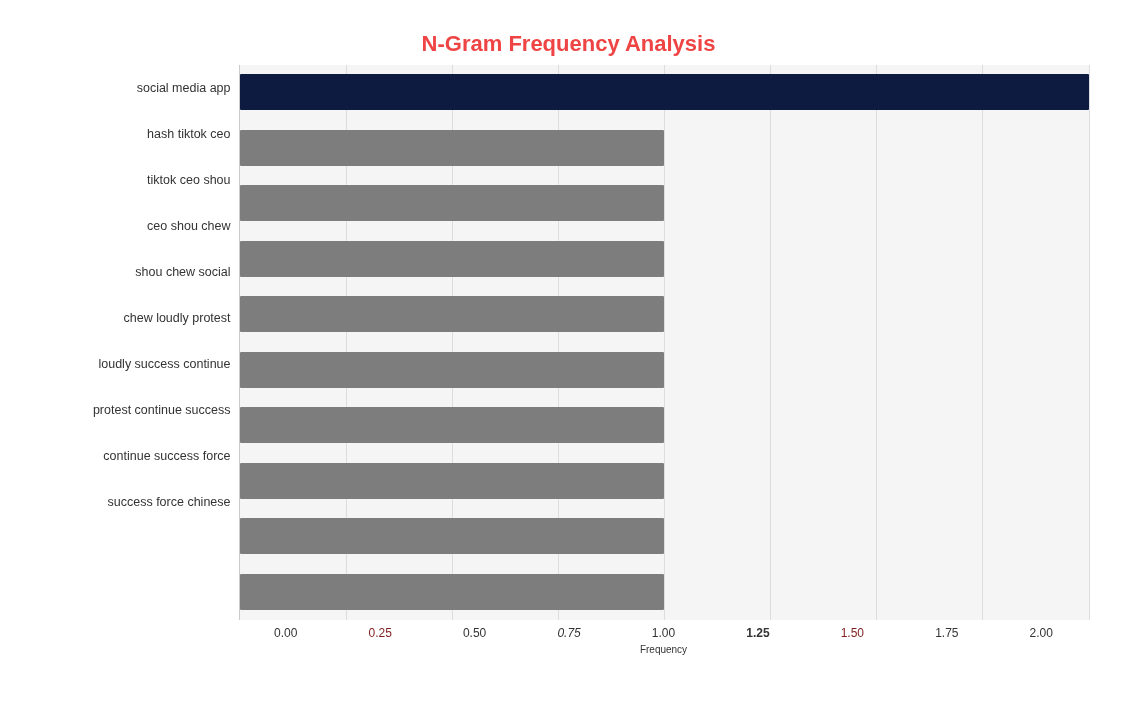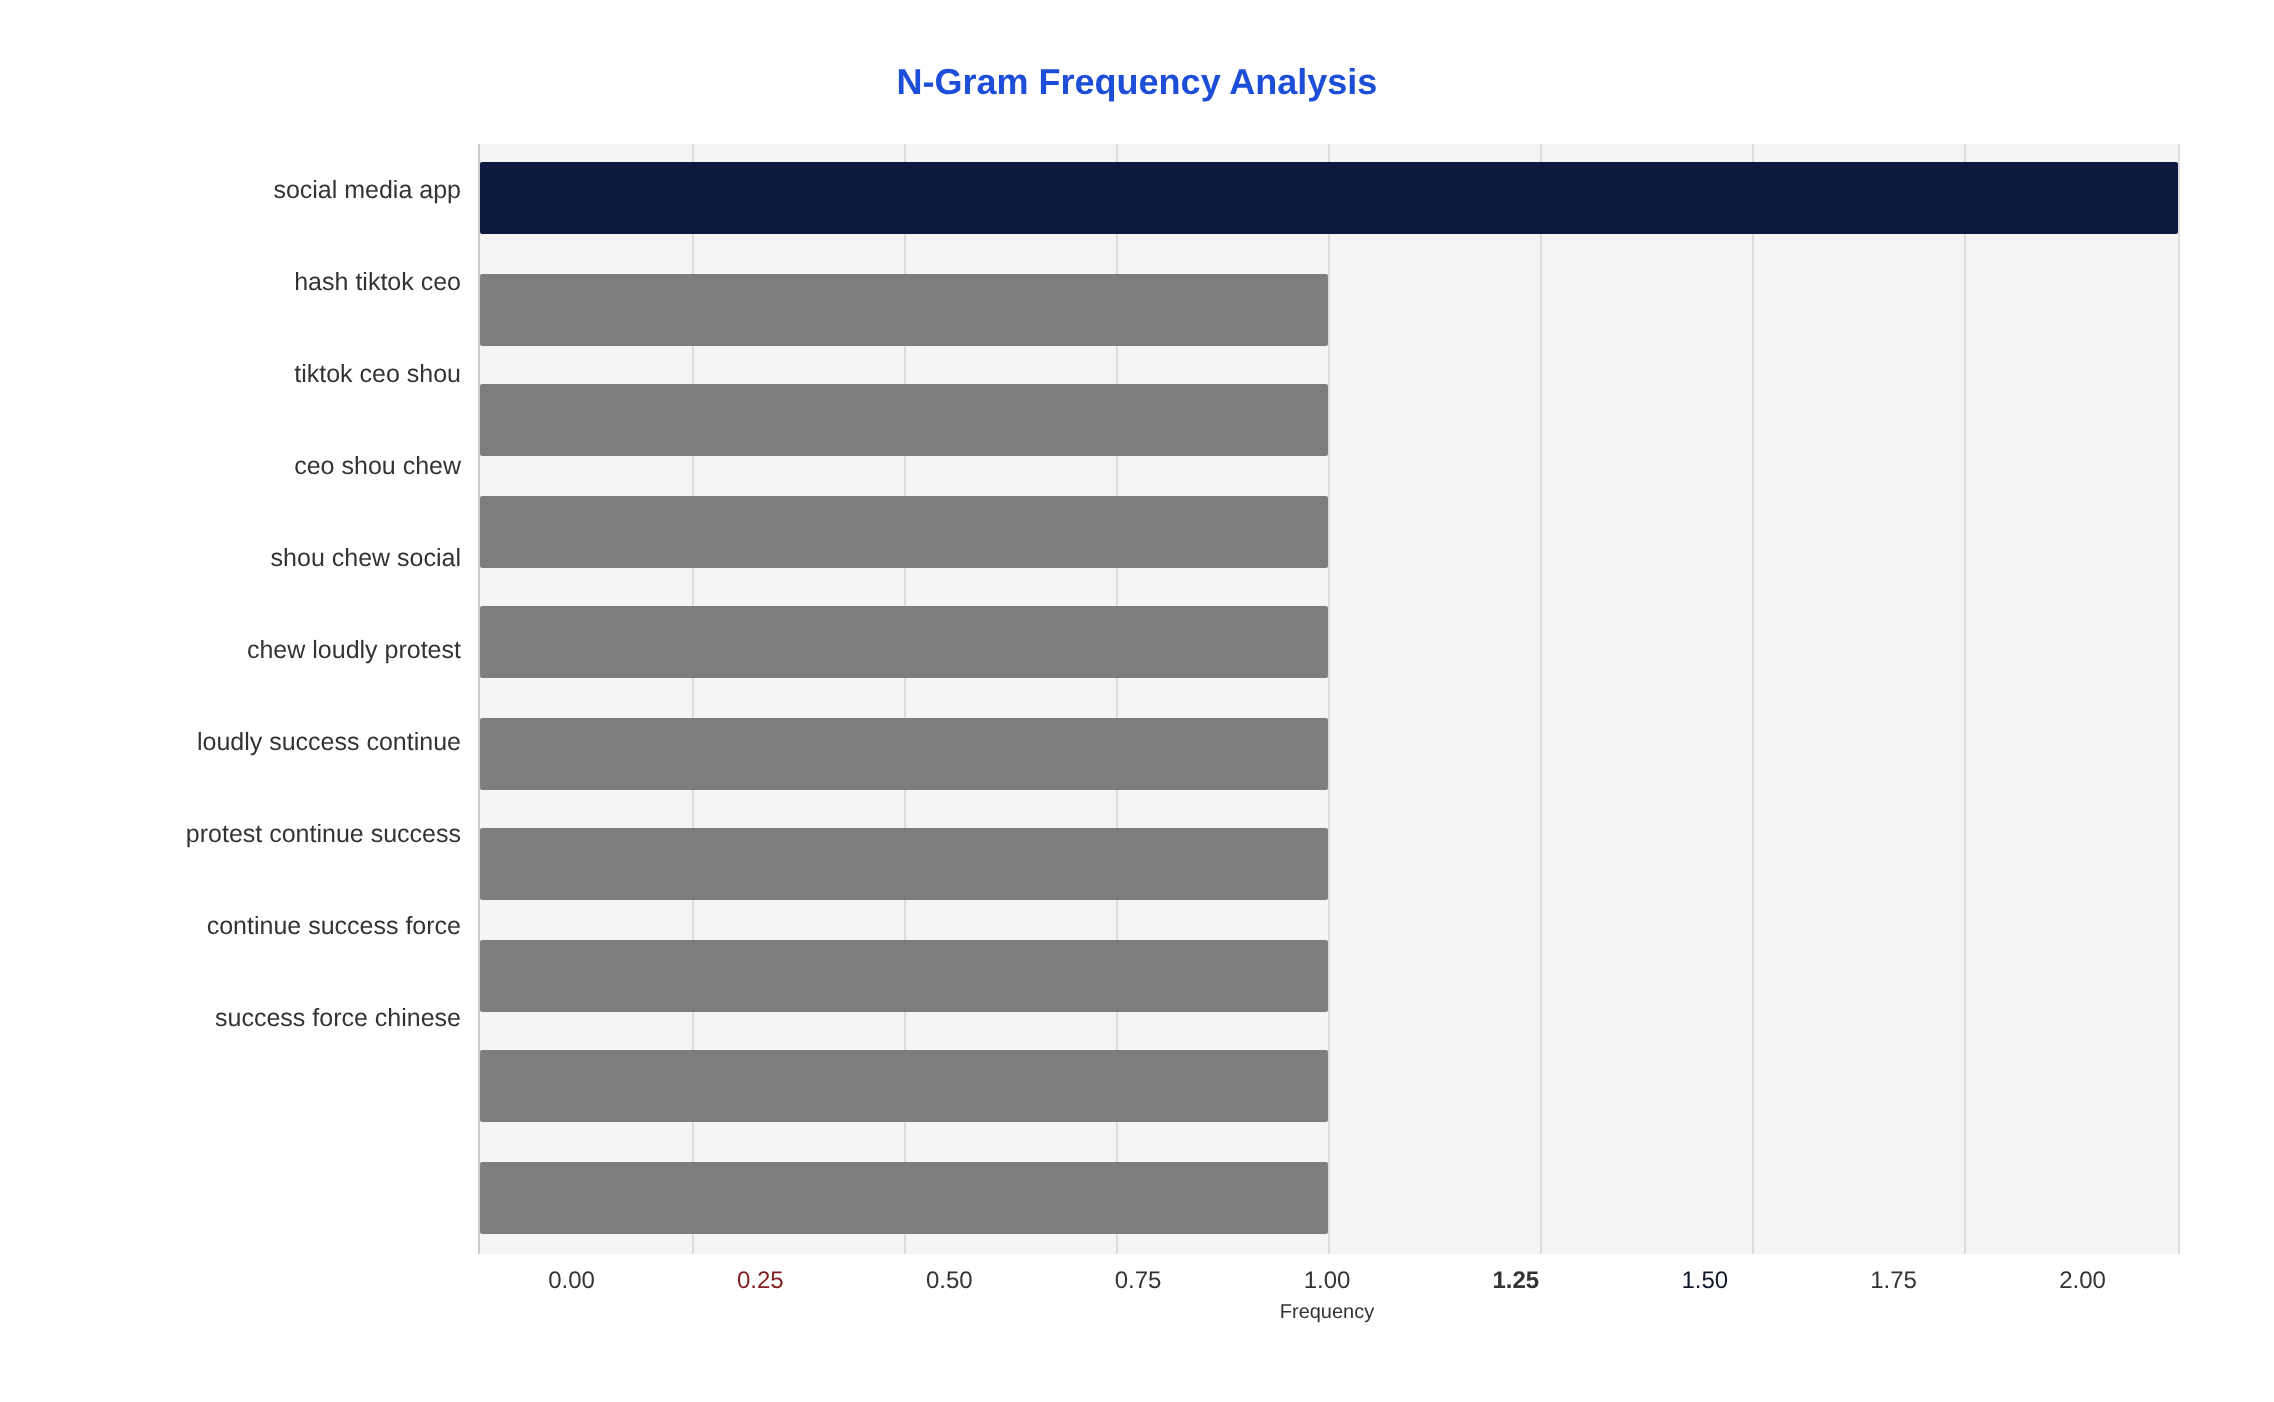--- a/index.html
+++ b/index.html
@@ -21,10 +21,10 @@
     }
     .chart-title {
       text-align: center;
-      font-size: 18px;
+      font-size: 22px;
       font-weight: bold;
-      margin-bottom: 20px;
-      color: #1d4ed8;
+      margin-bottom: 8px;
+      color: #ef4444;
     }
     .chart-area {
       display: flex;

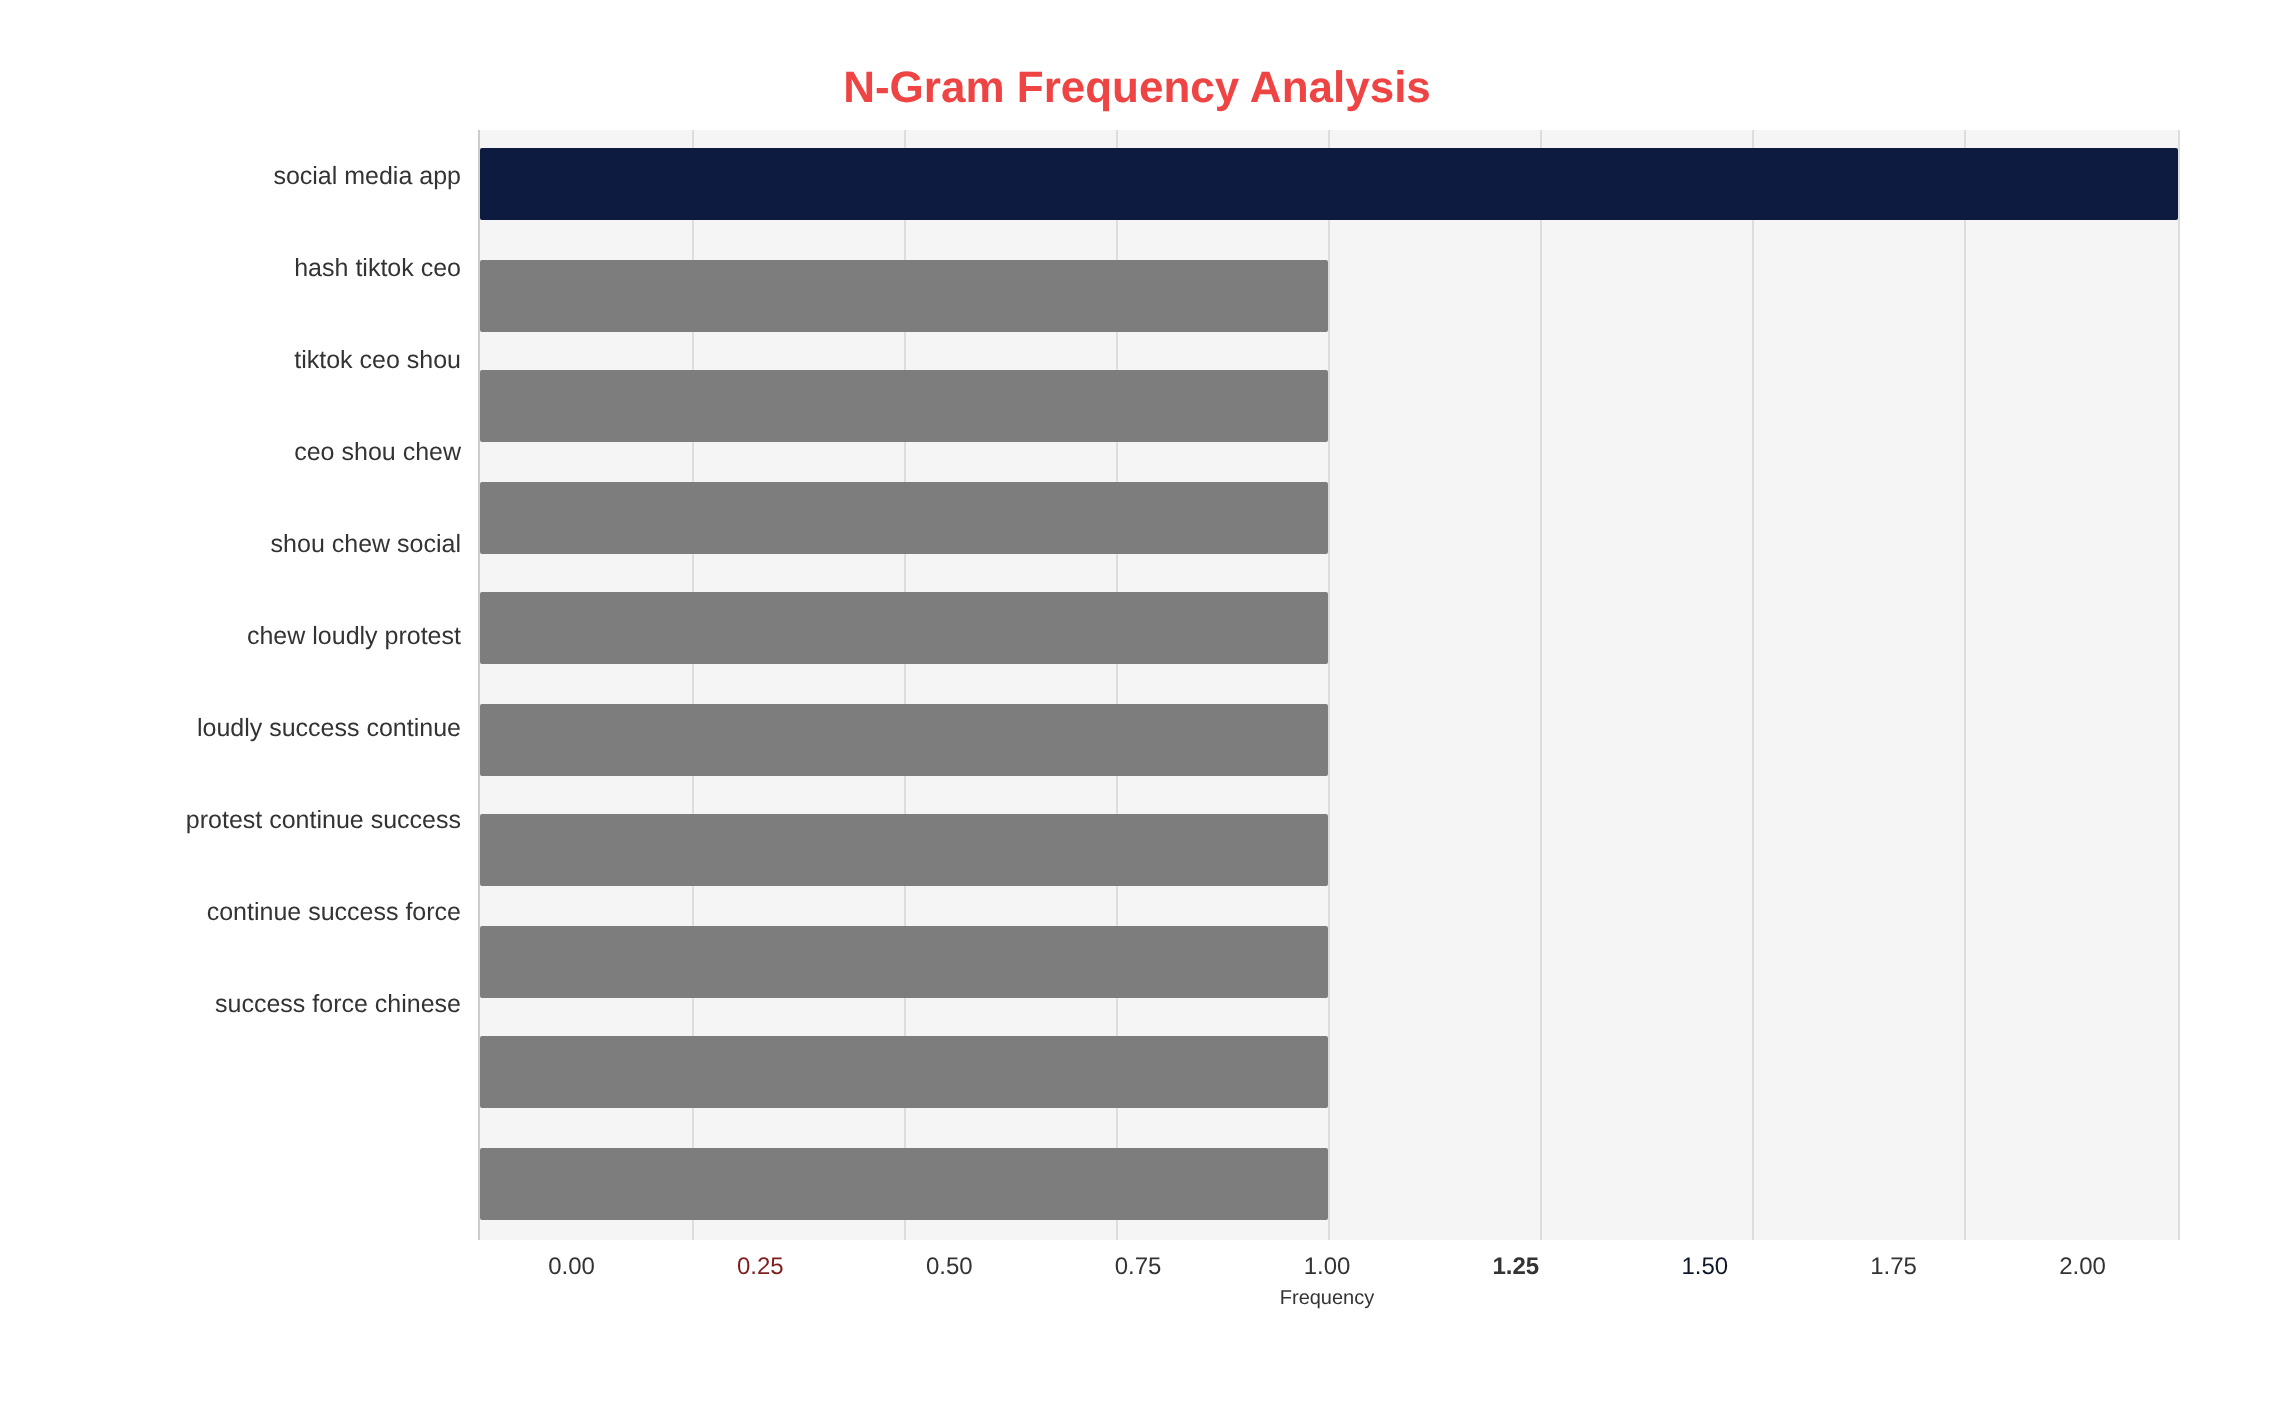--- a/index.html
+++ b/index.html
@@ -161,7 +161,7 @@
           <div style="font-size: 12px; color: rgb(51, 51, 51); text-align: center; flex: 1 1 0%;">0.00</div>
           <div style="font-size: 12px; color: #7f1d1d; text-align: center; flex: 1 1 0%;">0.25</div>
           <div style="font-size: 12px; color: rgb(51, 51, 51); text-align: center; flex: 1 1 0%;">0.50</div>
-          <div style="font-size: 12px; color: rgb(51, 51, 51); text-align: center; flex: 1 1 0%;">0.75</div>
+          <div style="font-size: 12px; color: rgb(51, 51, 51); text-align: center; flex: 1 1 0%; font-style: italic;">0.75</div>
           <div style="font-size: 12px; color: rgb(51, 51, 51); text-align: center; flex: 1 1 0%;">1.00</div>
           <div style="font-size: 12px; color: rgb(51, 51, 51); text-align: center; flex: 1 1 0%; font-weight: bold;">1.25</div>
           <div style="font-size: 12px; color: #0f172a; text-align: center; flex: 1 1 0%;">1.50</div>

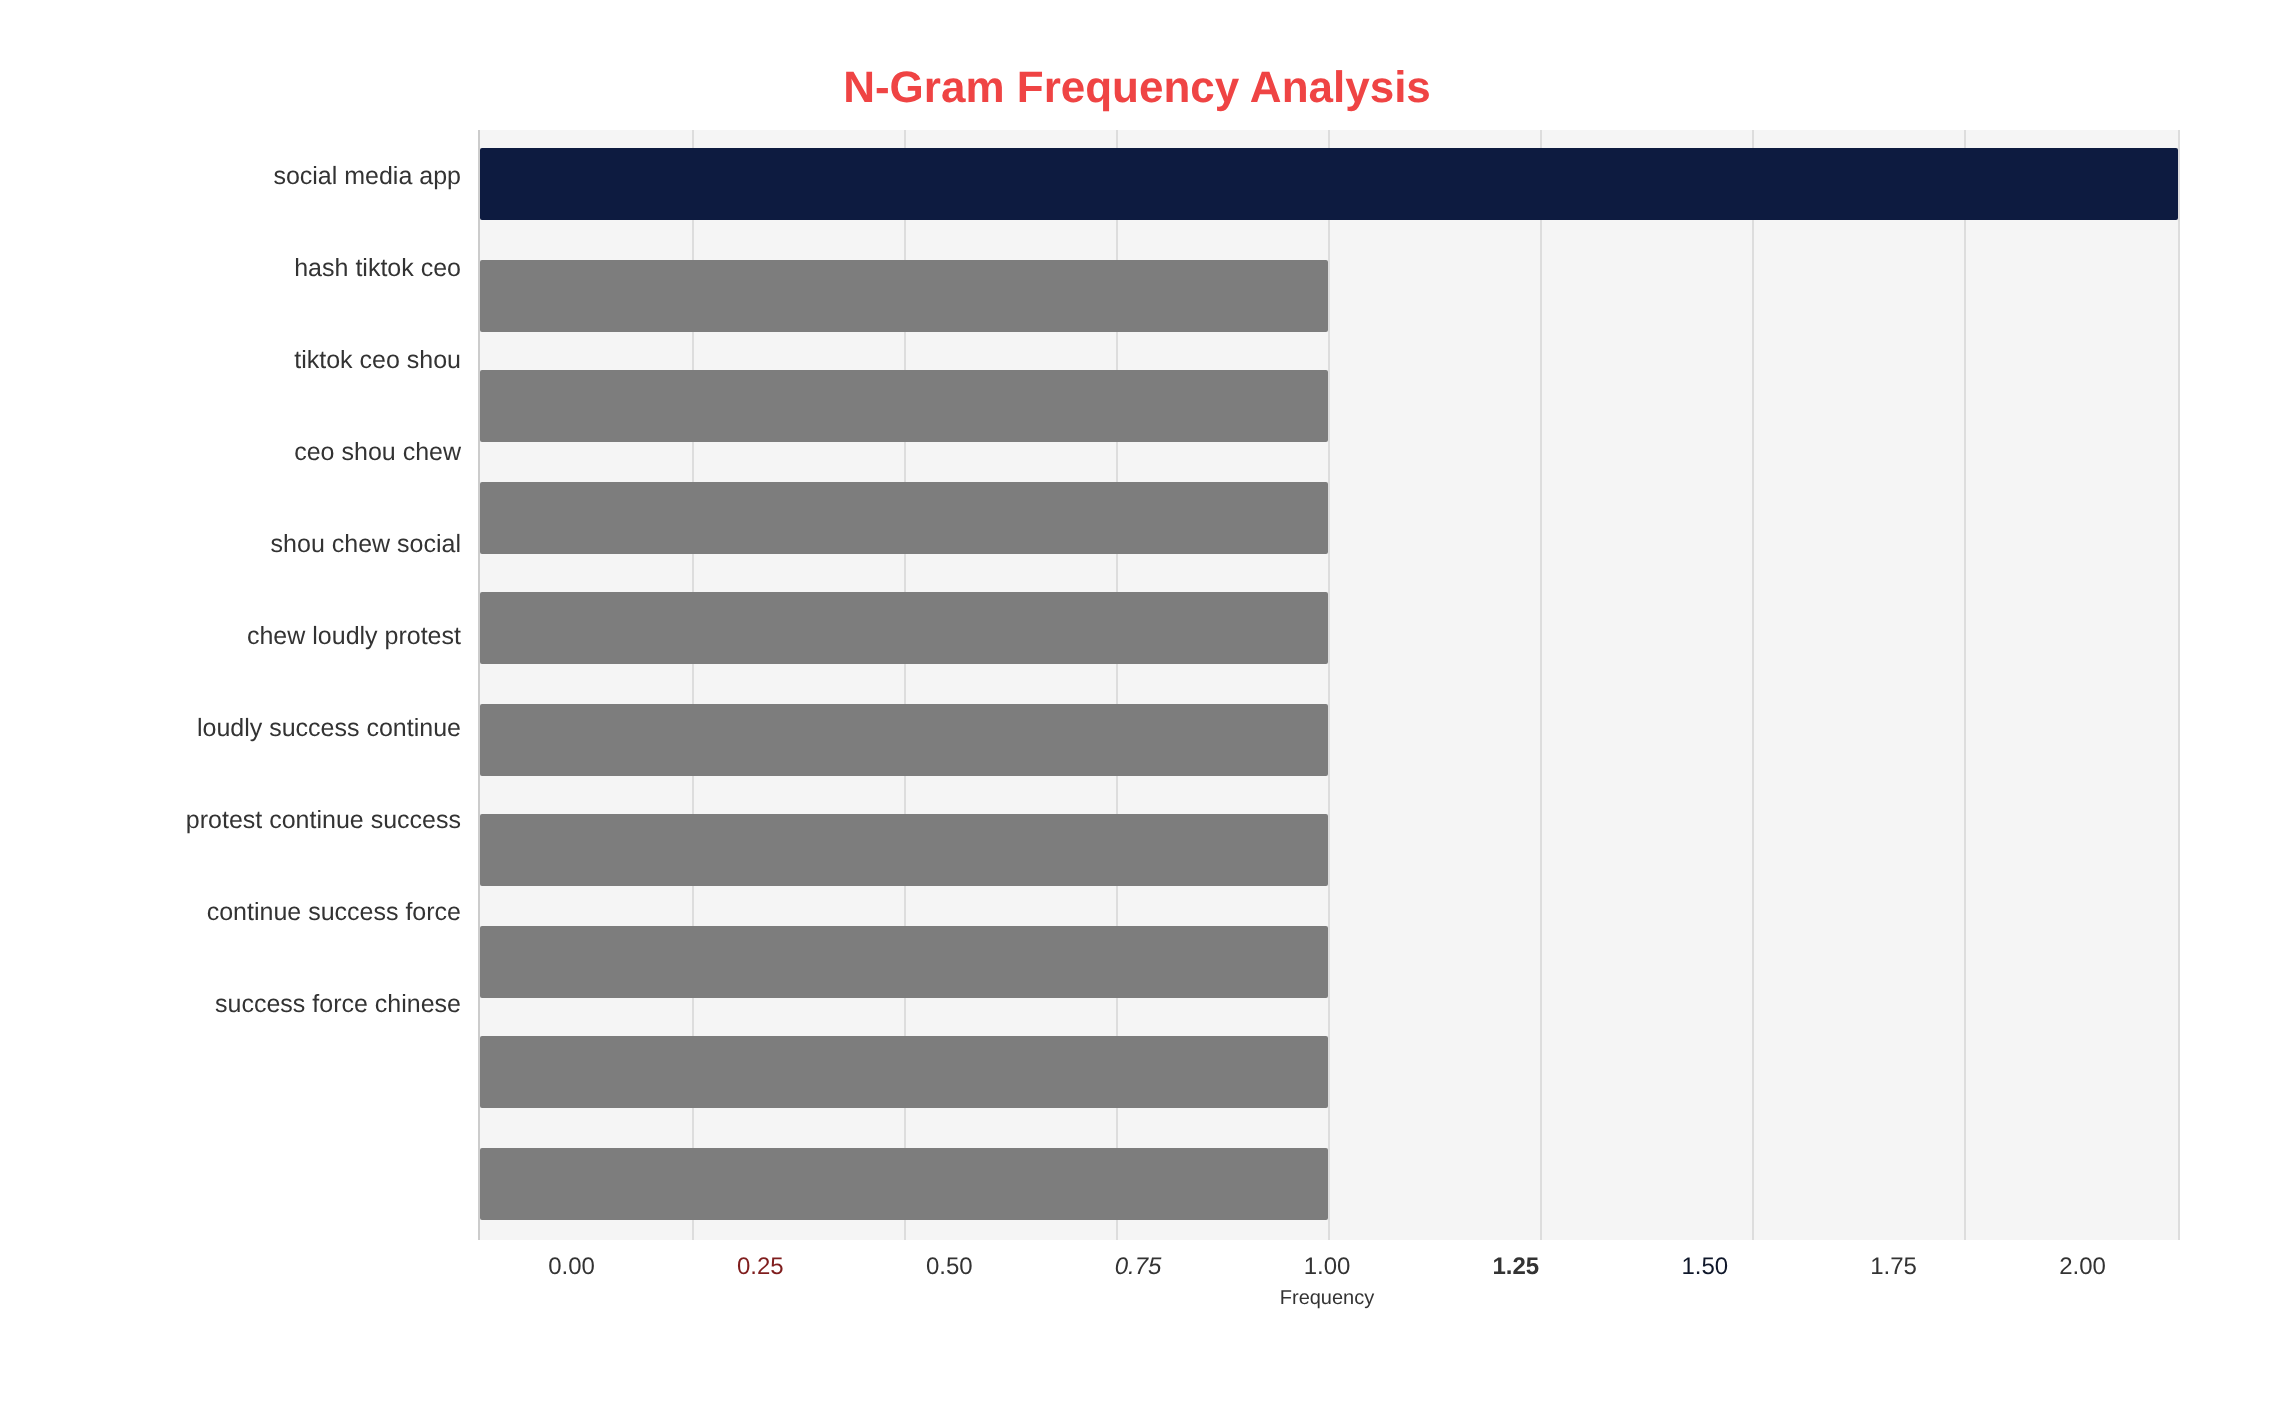--- a/index.html
+++ b/index.html
@@ -164,7 +164,7 @@
           <div style="font-size: 12px; color: rgb(51, 51, 51); text-align: center; flex: 1 1 0%; font-style: italic;">0.75</div>
           <div style="font-size: 12px; color: rgb(51, 51, 51); text-align: center; flex: 1 1 0%;">1.00</div>
           <div style="font-size: 12px; color: rgb(51, 51, 51); text-align: center; flex: 1 1 0%; font-weight: bold;">1.25</div>
-          <div style="font-size: 12px; color: #0f172a; text-align: center; flex: 1 1 0%;">1.50</div>
+          <div style="font-size: 12px; color: #7f1d1d; text-align: center; flex: 1 1 0%;">1.50</div>
           <div style="font-size: 12px; color: rgb(51, 51, 51); text-align: center; flex: 1 1 0%;">1.75</div>
           <div style="font-size: 12px; color: rgb(51, 51, 51); text-align: center; flex: 1 1 0%;">2.00</div>
         </div>

